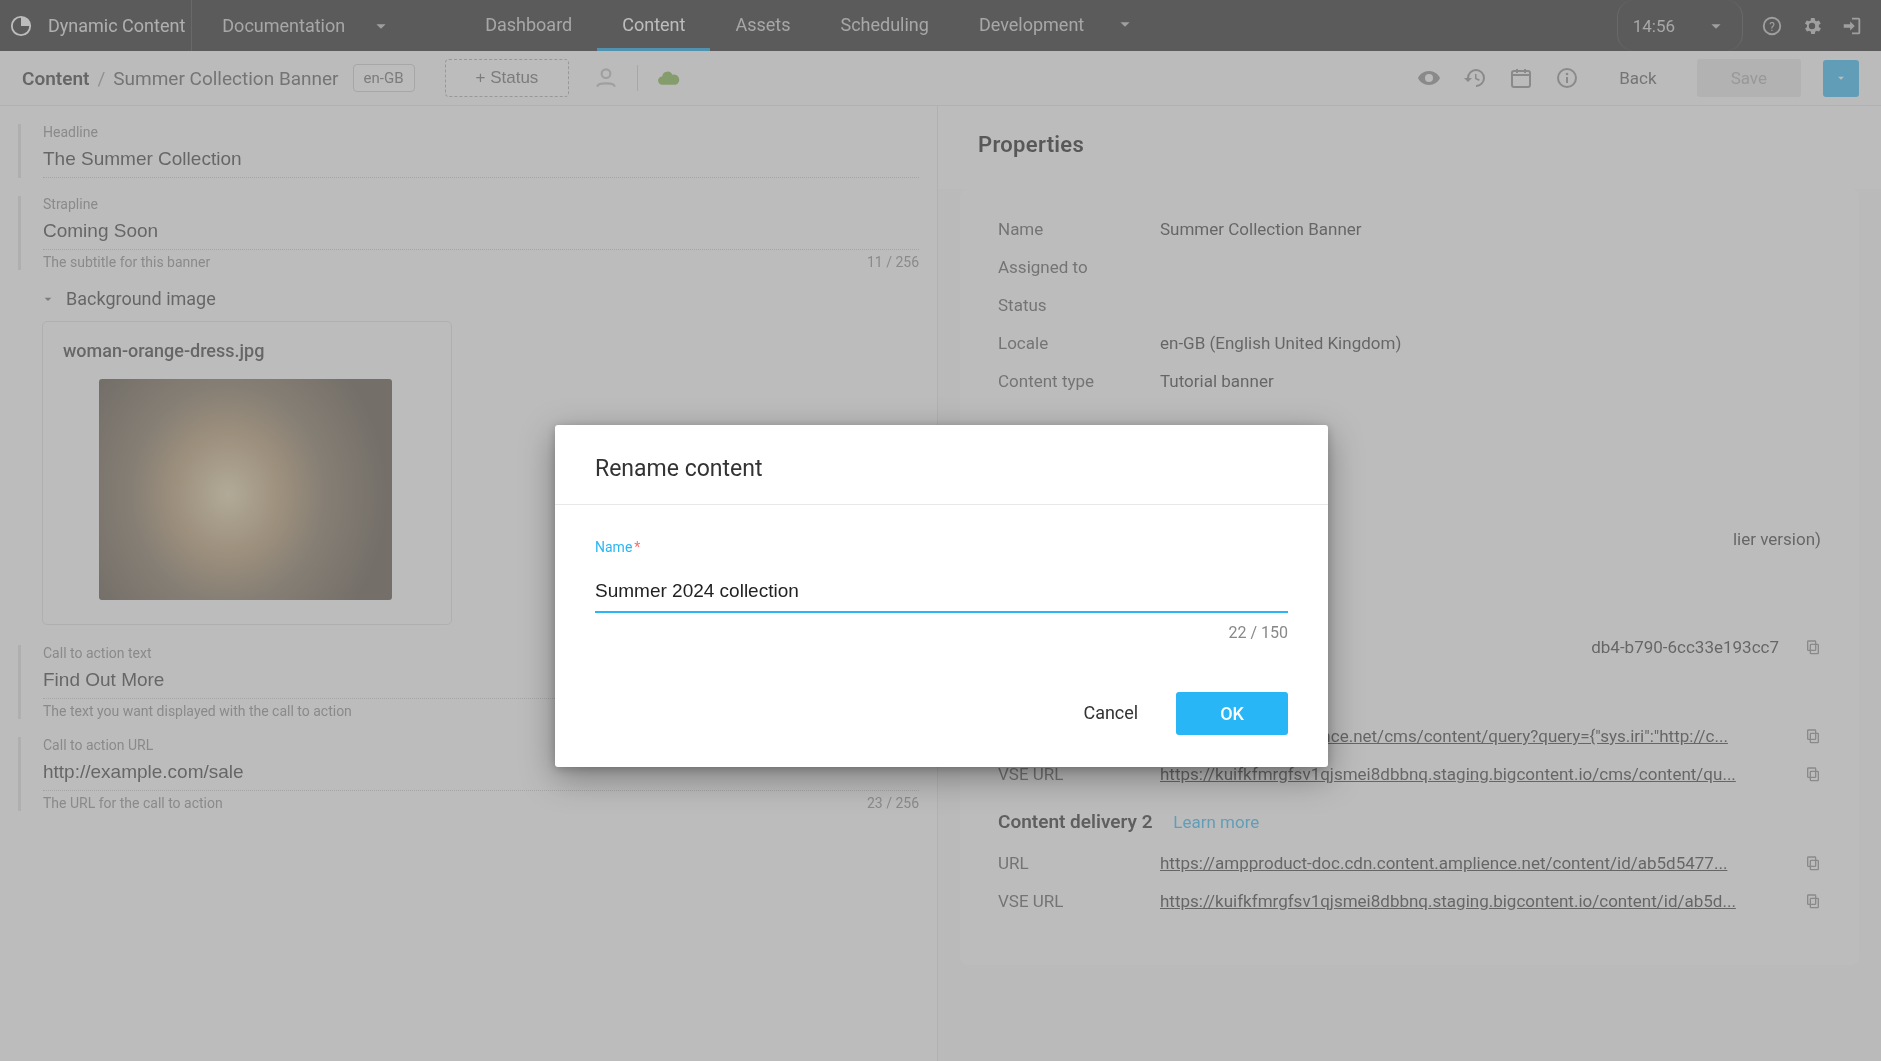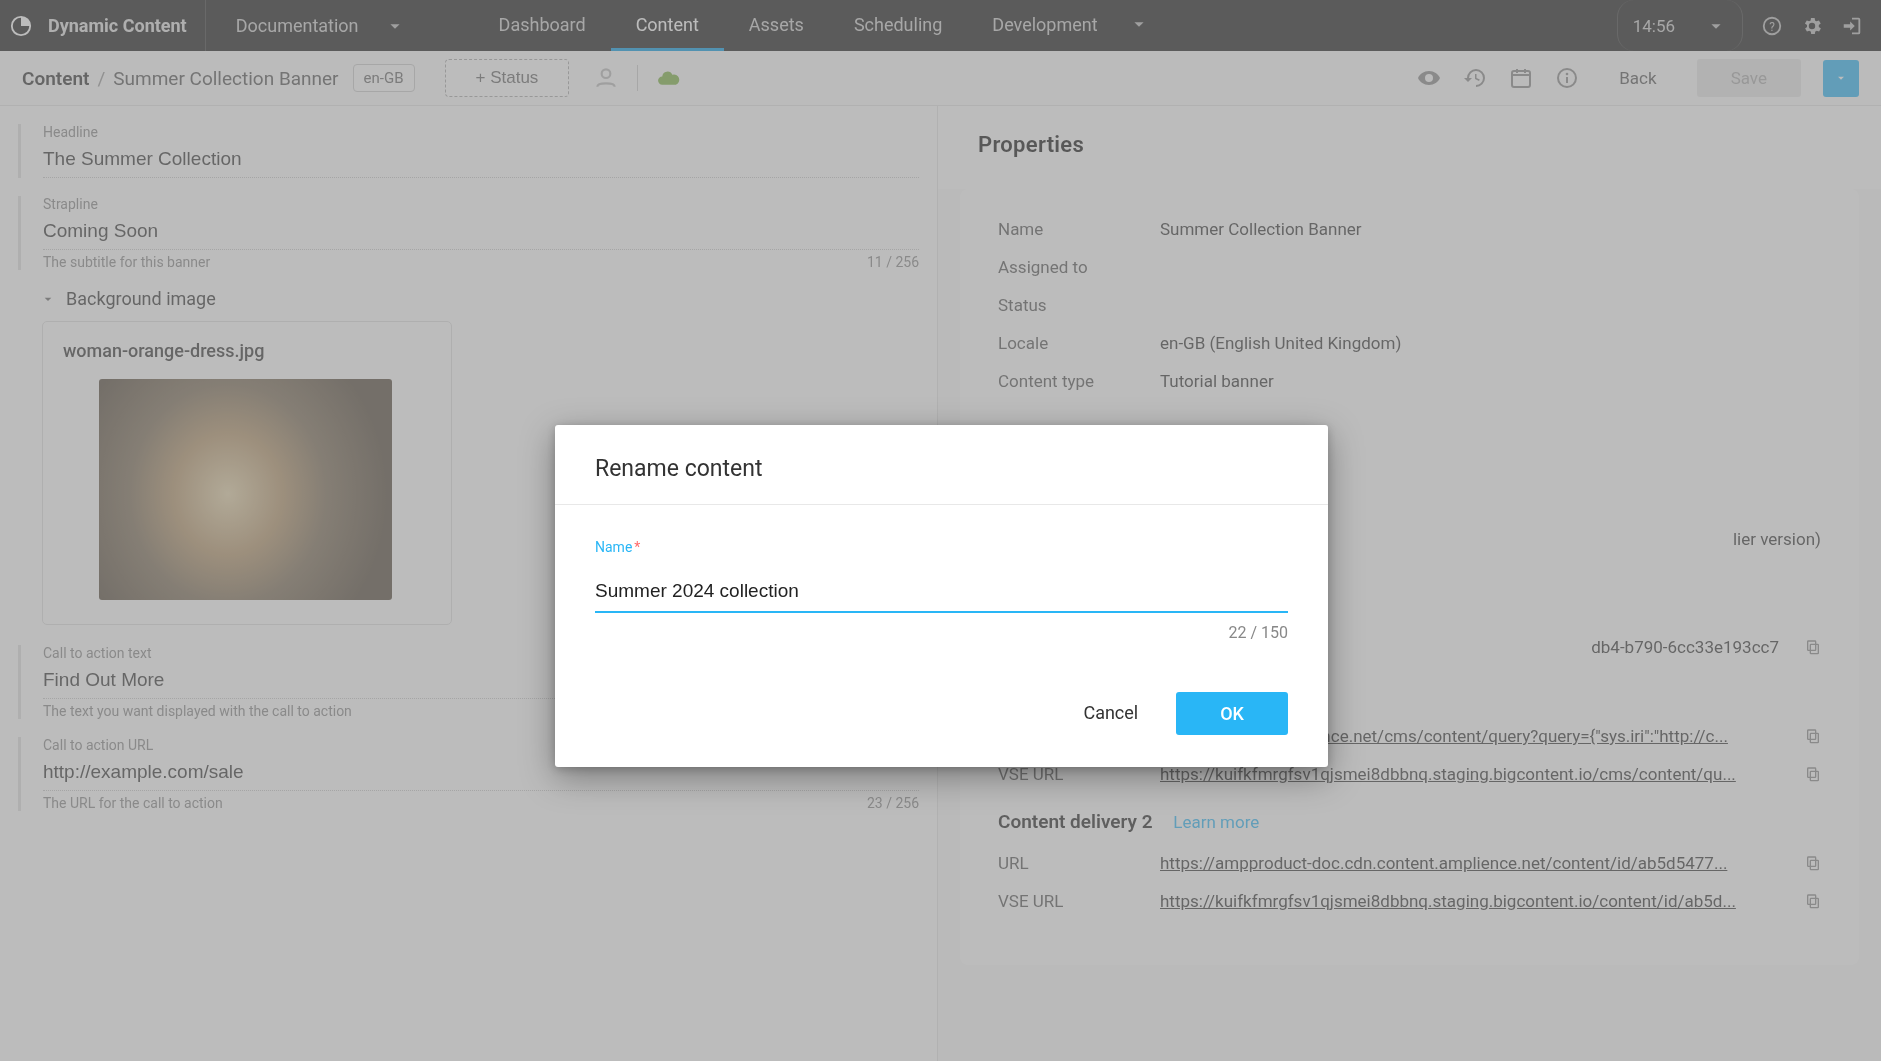--- a/index.html
+++ b/index.html
@@ -25,10 +25,9 @@
       display: flex;
       align-items: center;
       gap: 16px;
-      padding: 0 18px 0 10px;
+      padding: 0 6px 0 10px;
       height: 100%;
       border-right: 1px solid #3a3a3a;
-      font-weight: bold;
     }
     .brand svg { width: 22px; height: 22px; }
     .brand-name { font-size: 18px; color: #e0e0e0; }

